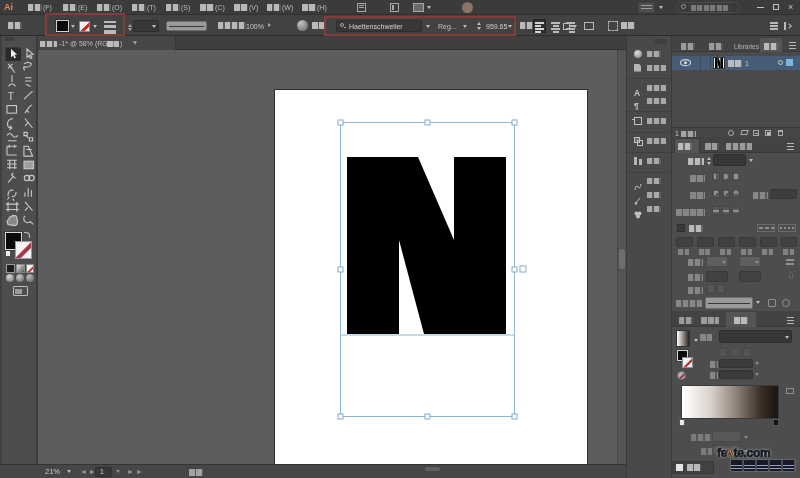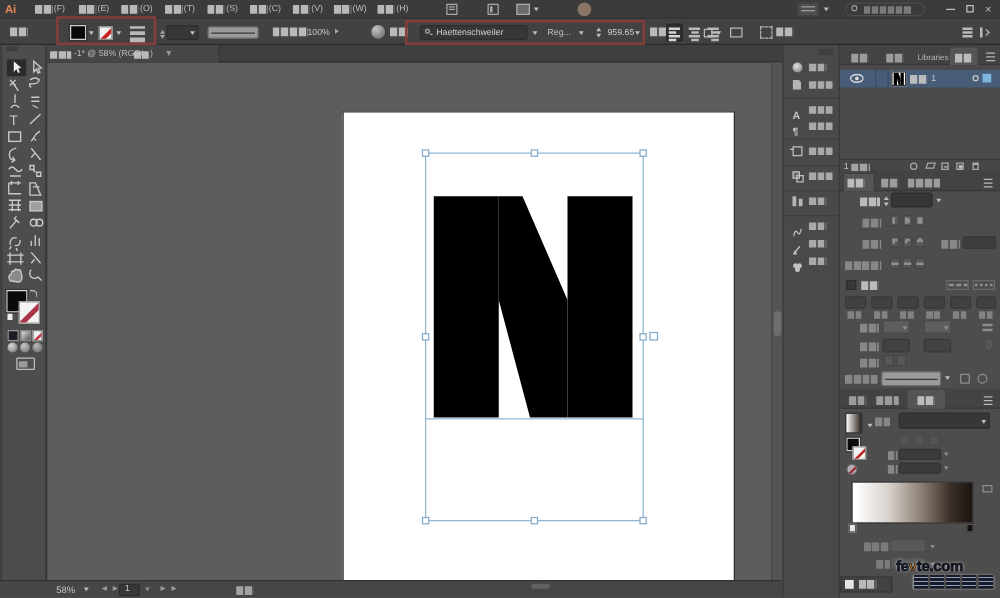--- a/index.html
+++ b/index.html
@@ -211,7 +211,7 @@
 <div class="a" style="left:618.5px;top:249px;width:6px;height:20px;background:#6e6e6e;border-radius:3px"></div>
 
 <div class="a" style="left:0;top:464px;width:626px;height:14px;background:#464646;border-top:1px solid #343434"></div>
-<div class="txt" style="left:45px;top:468px;font-size:7.5px">58%</div>
+<div class="txt" style="left:45px;top:468px;font-size:7.5px">21%</div>
 <div class="cd" style="left:67px;top:470px"></div>
 <div class="dtx" style="left:80px;top:468px;font-size:7px">◄ ►</div>
 <div class="fld" style="left:95px;top:467px;width:17px;height:10px"></div>

